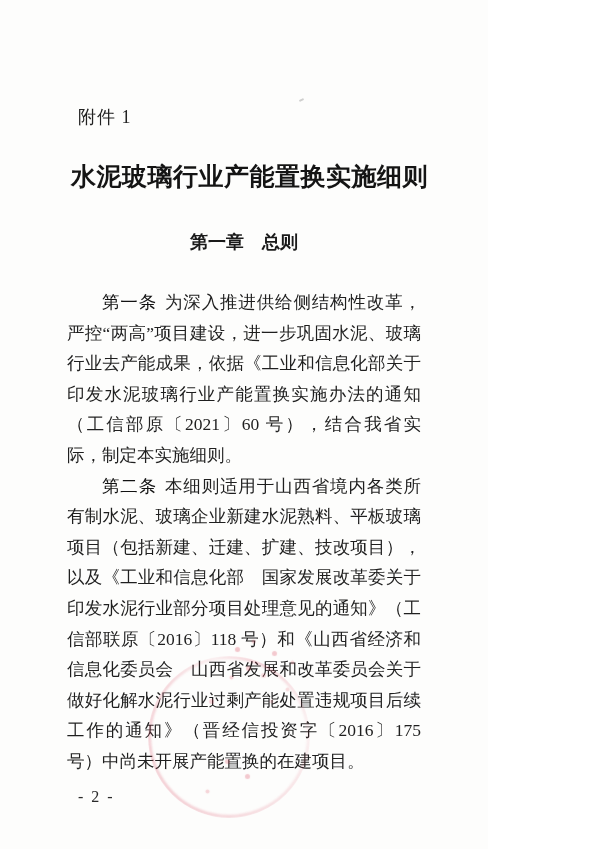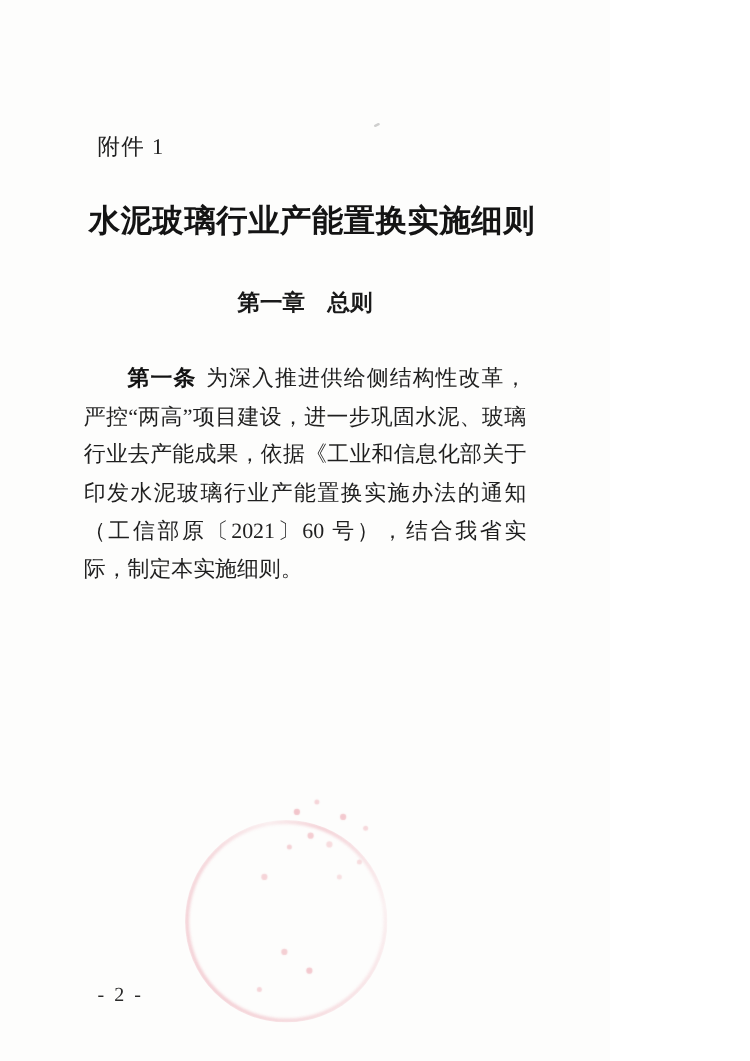--- a/index.html
+++ b/index.html
@@ -61,7 +61,7 @@
     text-indent: 2em;
   }
   .clause-lead {
-    font-weight: bold;
+    font-weight: normal;
     margin-right: 0.45em;
     color: #121212;
   }

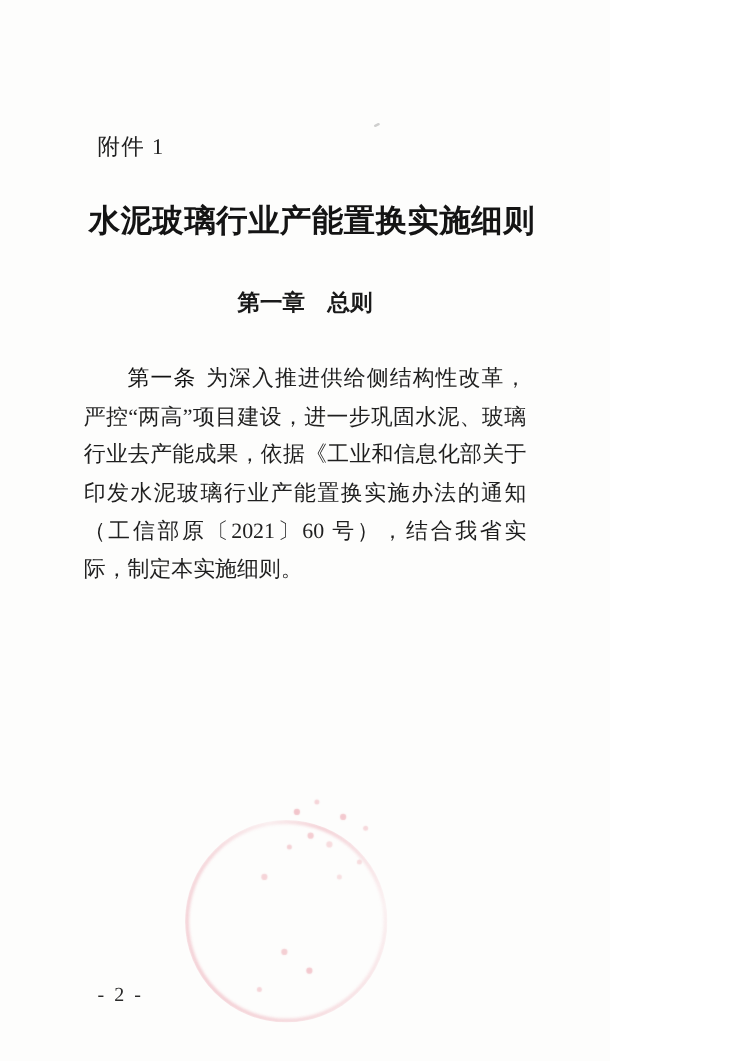--- a/index.html
+++ b/index.html
@@ -147,6 +147,9 @@
     <p>
       <span class="clause-lead">第一条</span><span>为深入推进供给侧结构性改革，严控“两高”项目建设，进一步巩固水泥、玻璃行业去产能成果，依据《工业和信息化部关于印发水泥玻璃行业产能置换实施办法的通知（工信部原〔2021〕60 号），结合我省实际，制定本实施细则。</span>
     </p>
+    <p>
+      <span class="clause-lead">第二条</span><span>本细则适用于山西省境内各类所有制水泥、玻璃企业新建水泥熟料、平板玻璃项目（包括新建、迁建、扩建、技改项目），以及《工业和信息化部　国家发展改革委关于印发水泥行业部分项目处理意见的通知》（工信部联原〔2016〕118 号）和《山西省经济和信息化委员会　山西省发展和改革委员会关于做好化解水泥行业过剩产能处置违规项目后续工作的通知》（晋经信投资字〔2016〕175 号）中尚未开展产能置换的在建项目。</span>
+    </p>
   </div>
 
   <div class="stamp"></div>

